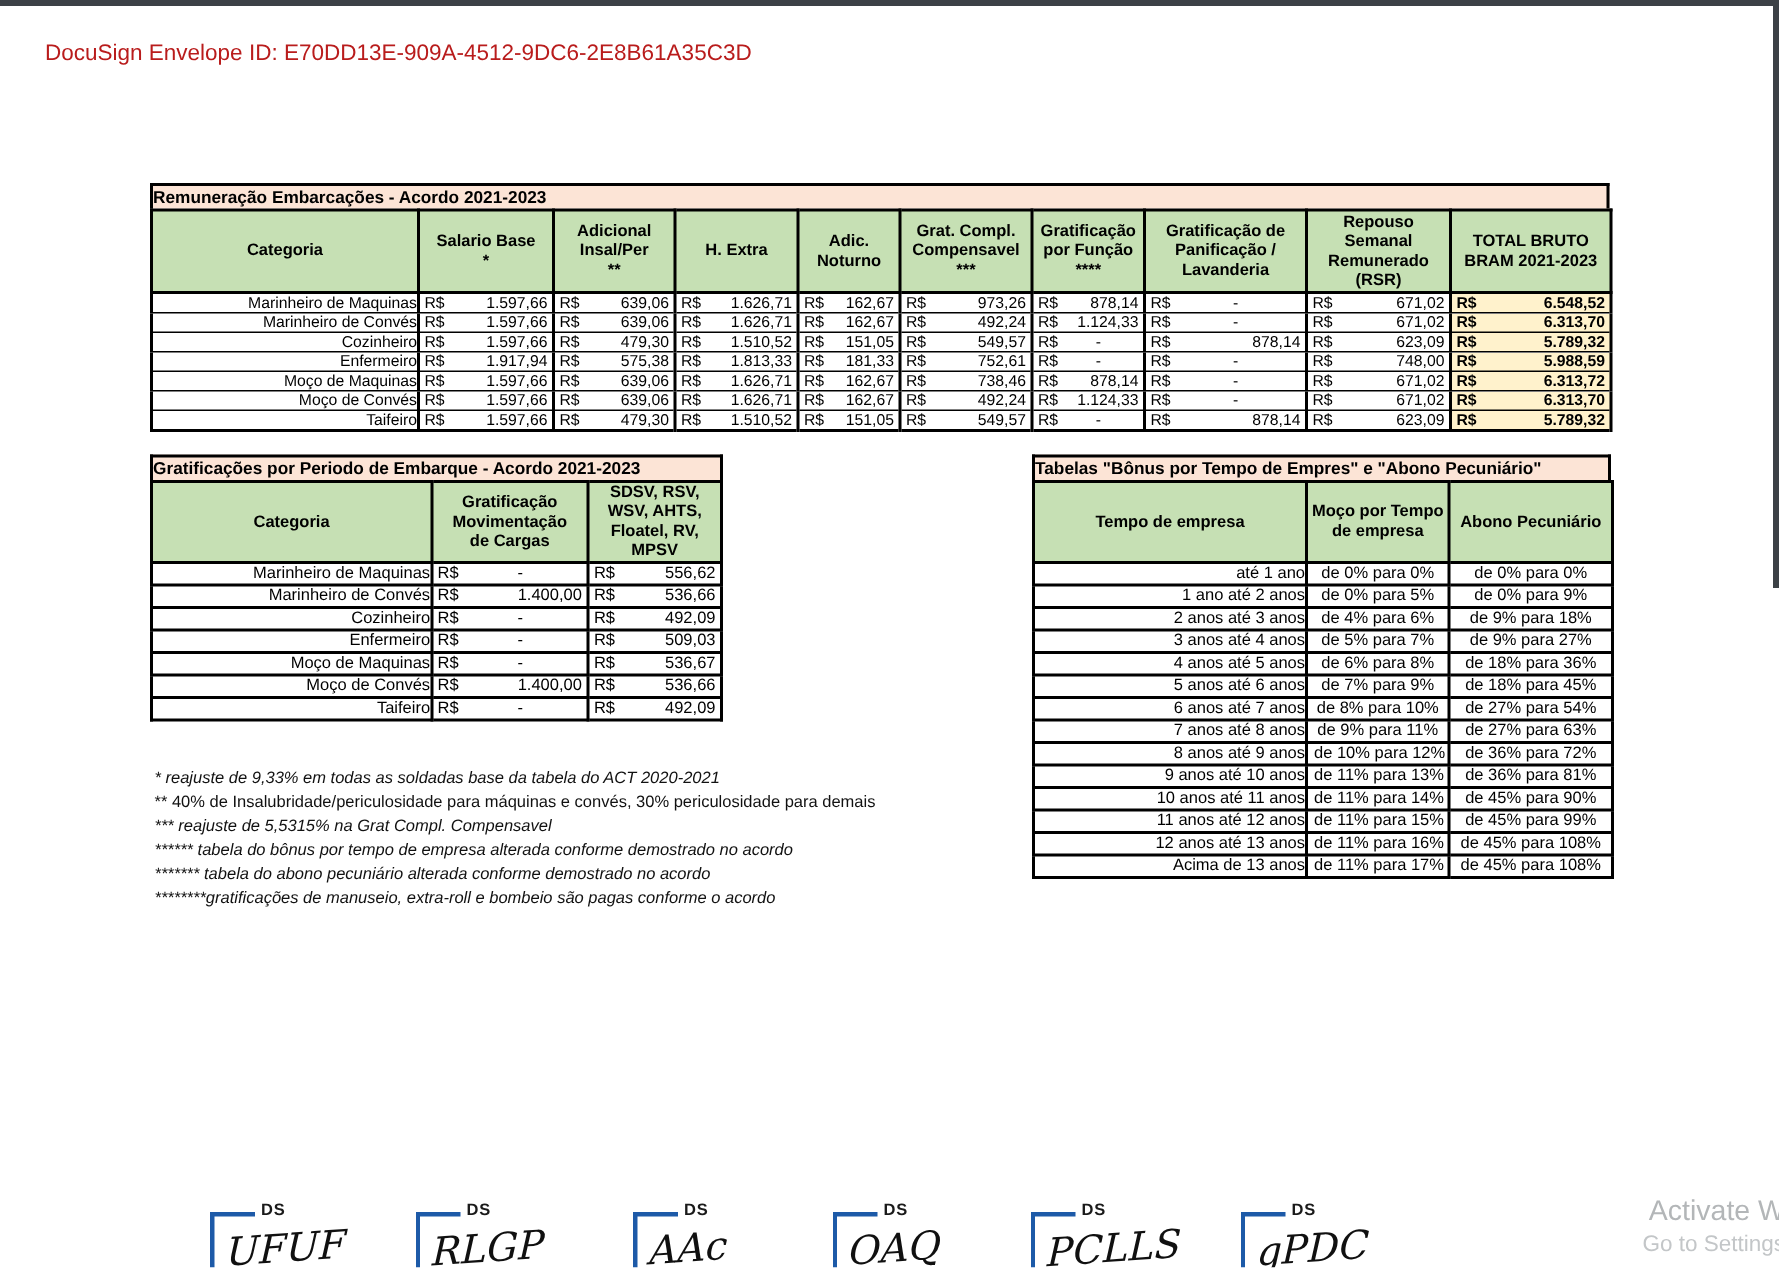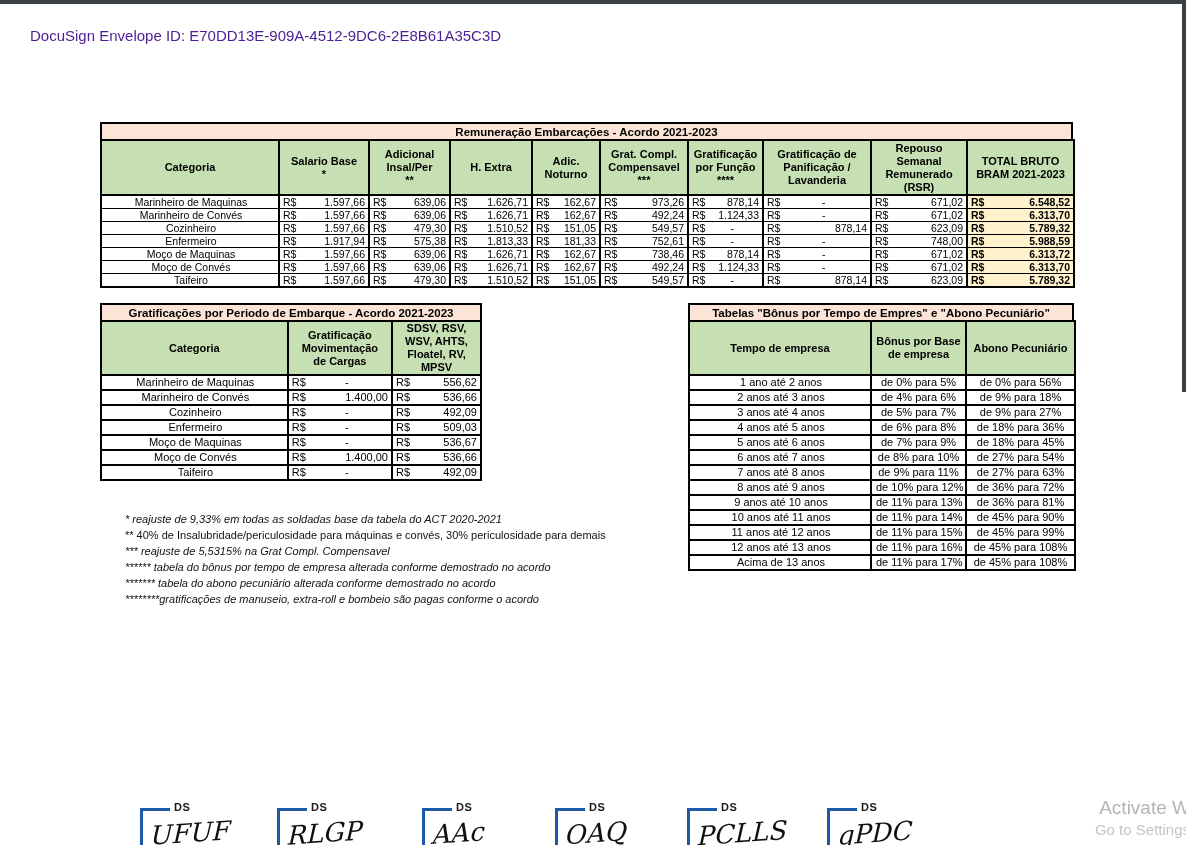--- a/index.html
+++ b/index.html
@@ -13,7 +13,7 @@
         font-family:"Liberation Sans",sans-serif;color:#000;}
   .chrome-top{position:absolute;left:0;top:0;width:1186px;height:4px;background:var(--chrome-dark);}
   .chrome-right{position:absolute;left:1182px;top:0;width:4px;height:392px;background:var(--chrome-dark);}
-  .doc-id{position:absolute;left:30px;top:27px;font-size:15px;color:#4c1d95;}
+  .doc-id{position:absolute;left:30px;top:27px;font-size:15px;color:#b91c1c;}
 
   .tbl-wrap{position:absolute;}
   .tbl-title{border:2px solid #000;border-bottom:none;background:var(--title-bg);

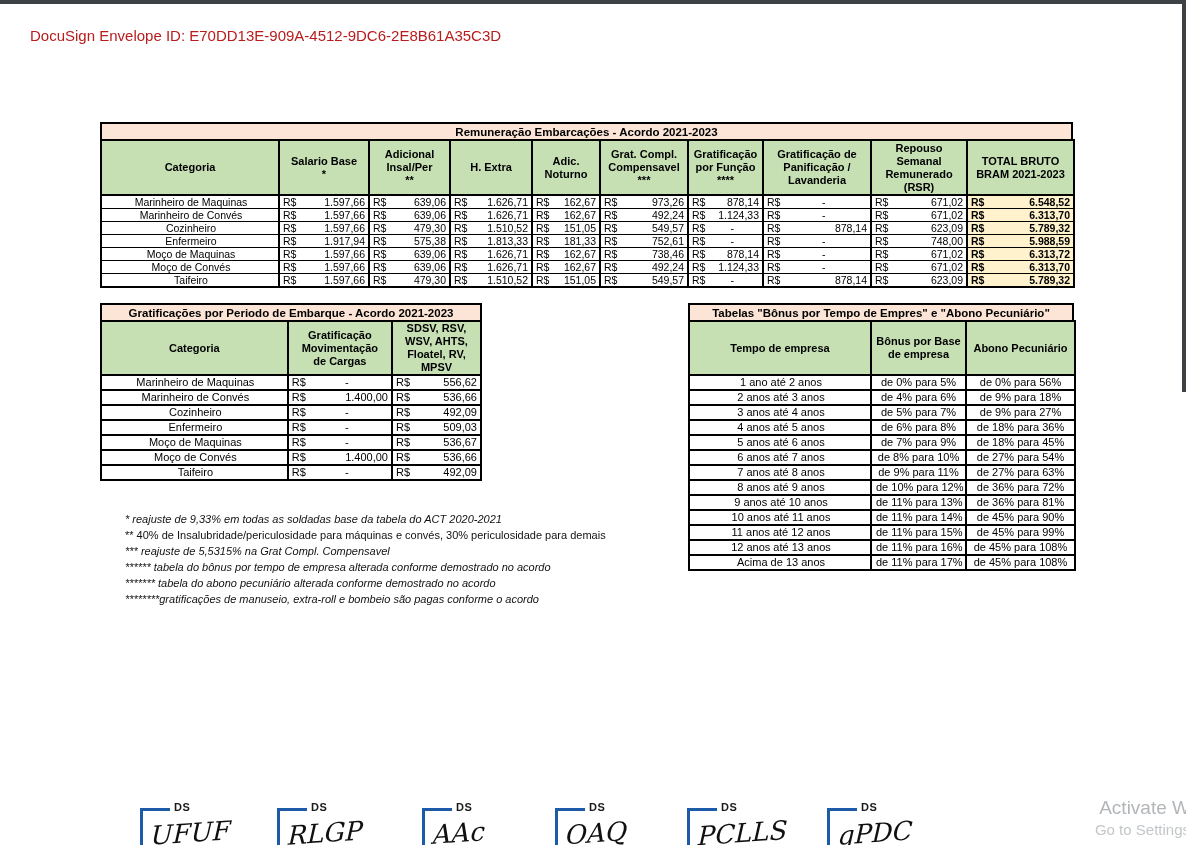--- a/index.html
+++ b/index.html
@@ -17,7 +17,7 @@
 
   .tbl-wrap{position:absolute;}
   .tbl-title{border:2px solid #000;border-bottom:none;background:var(--title-bg);
-             text-align:center;font-weight:bold;font-size:11.5px;padding:2px 0 1px 0;}
+             font-weight:bold;font-size:11.5px;padding:2px 0 1px 0;}
   table.tbl{border-collapse:collapse;table-layout:fixed;width:100%;border:2px solid #000;}
   .tbl th{background:var(--header-bg);border:2px solid #000;font-size:11px;font-weight:bold;
           text-align:center;vertical-align:middle;white-space:pre-line;line-height:13px;}

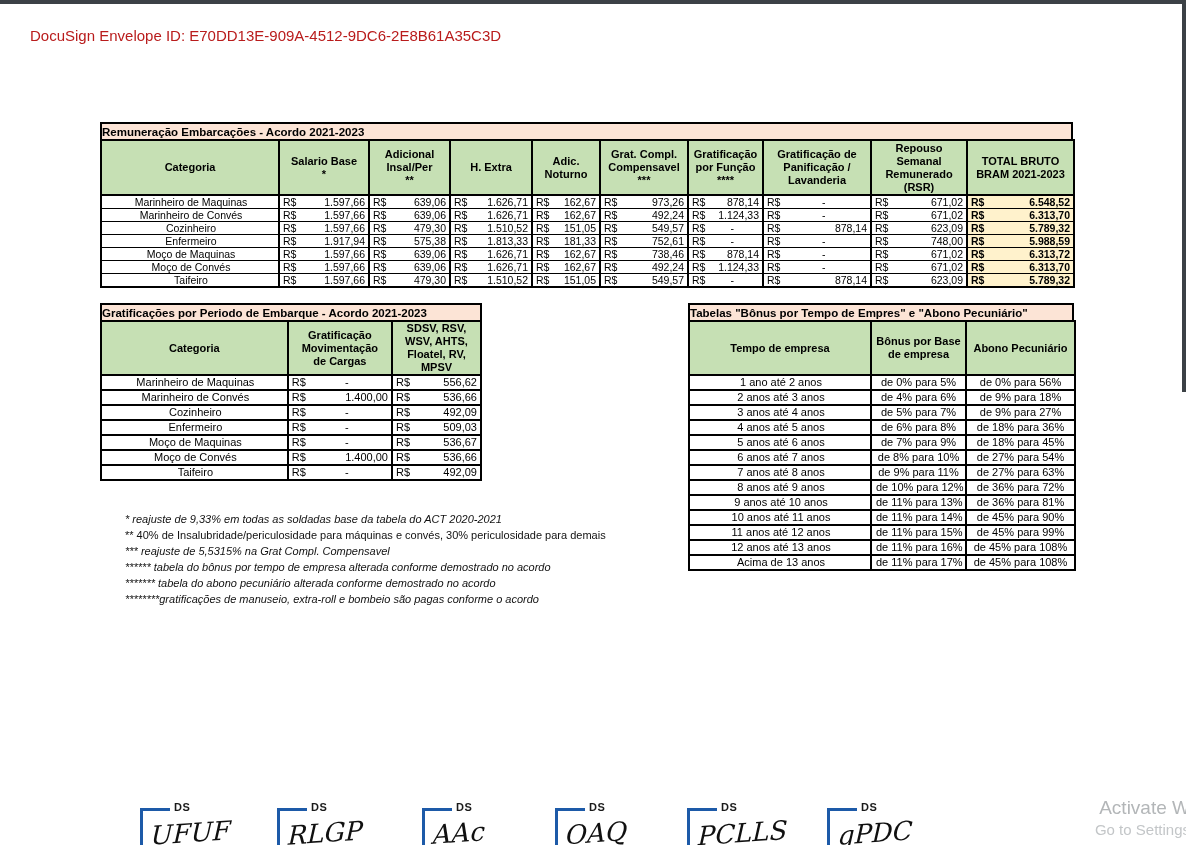--- a/index.html
+++ b/index.html
@@ -30,7 +30,7 @@
   .t3{left:688px;top:303px;width:386px;}
   .t2 th,.t3 th{height:54px;}
   .t2 td,.t3 td{height:15px;font-size:11px;border-top-width:2px;border-bottom-width:2px;line-height:13px;}
-  td.cat{text-align:center;padding-left:2px;white-space:nowrap;}
+  td.cat{text-align:right;padding-left:2px;white-space:nowrap;}
   td.money .cell{display:flex;align-items:center;padding:0 3px;}
   td.money .cur{flex:none;}
   td.money .val{margin-left:auto;white-space:nowrap;}

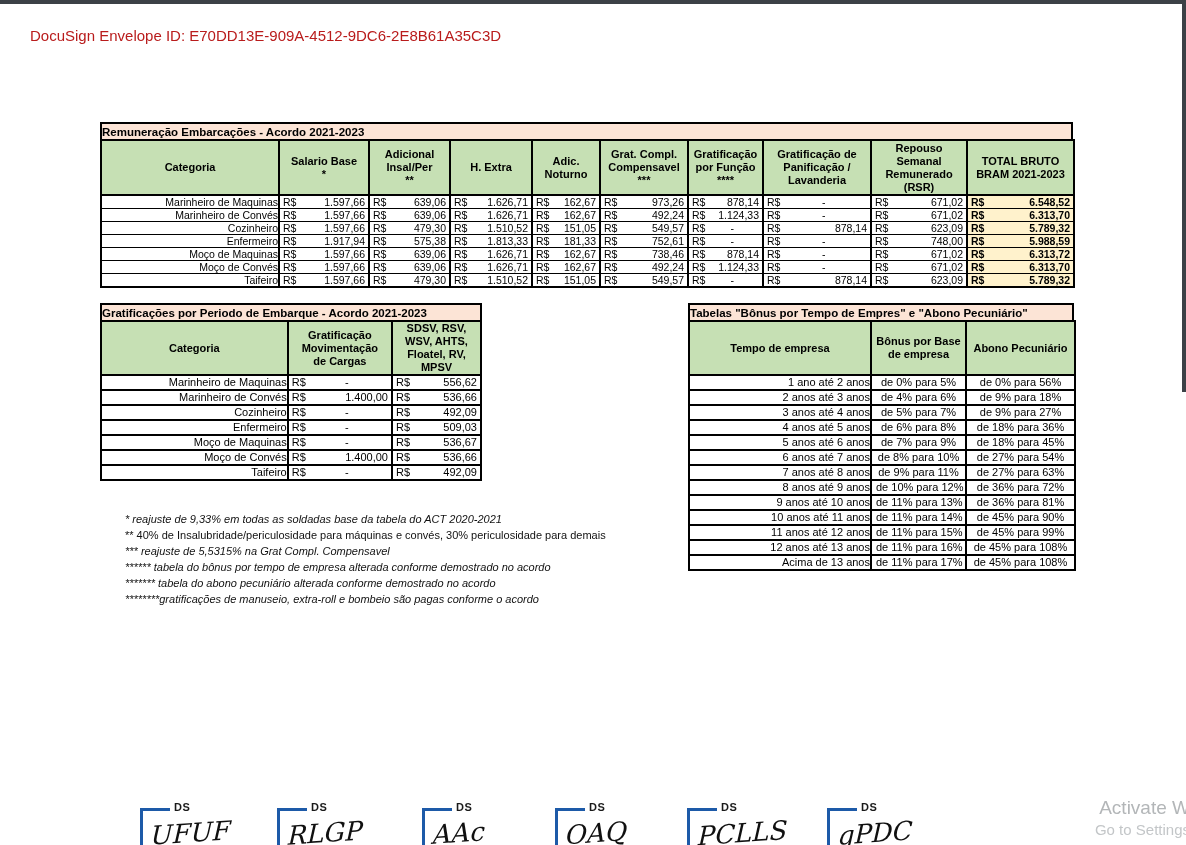--- a/index.html
+++ b/index.html
@@ -649,7 +649,7 @@
       <thead>
           <tr>
             <th>Tempo de empresa</th>
-            <th>Bônus por Base
+            <th>Moço por Tempo
 de empresa</th>
             <th>Abono Pecuniário</th>
           </tr>

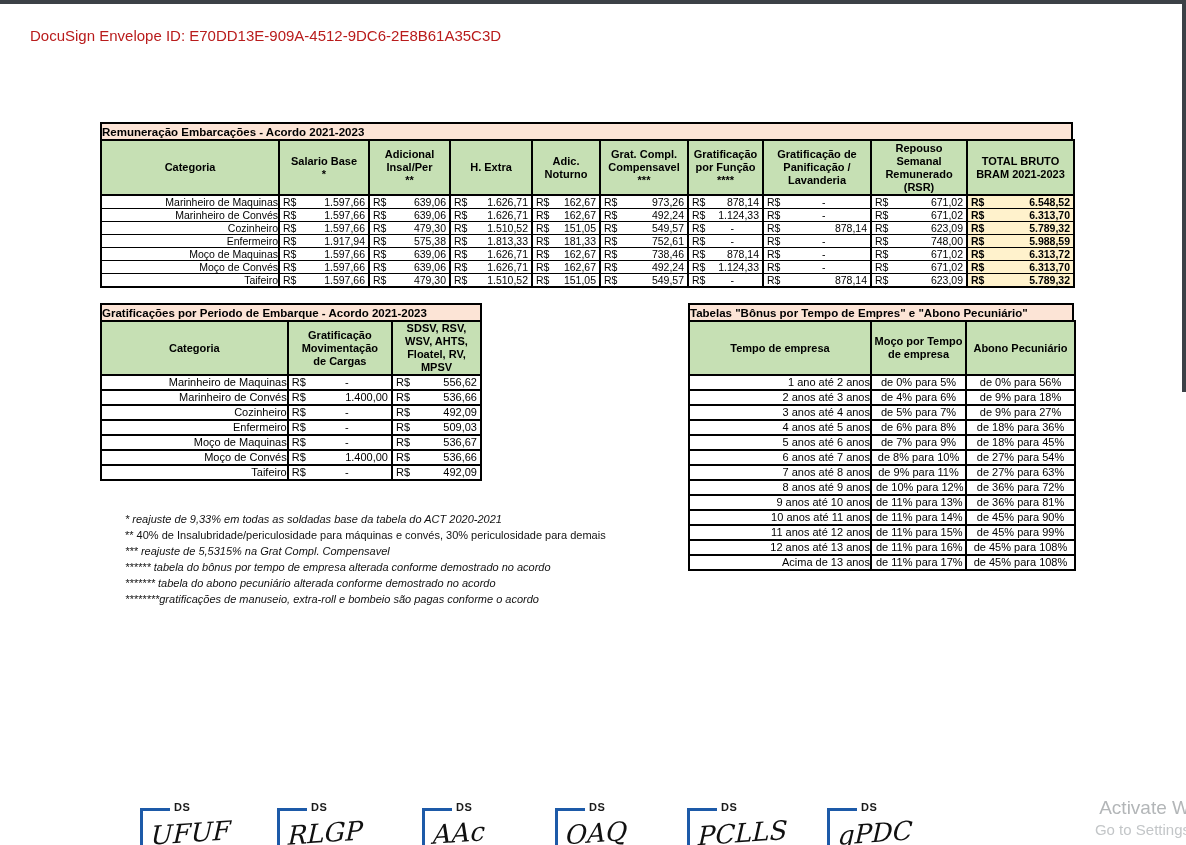--- a/index.html
+++ b/index.html
@@ -655,6 +655,11 @@
           </tr>
         </thead>
       <tbody>
+          <tr>
+            <td class="cat">até 1 ano</td>
+            <td class="center">de 0% para 0%</td>
+            <td class="center">de 0% para 0%</td>
+          </tr>
           <tr>
             <td class="cat">1 ano até 2 anos</td>
             <td class="center">de 0% para 5%</td>

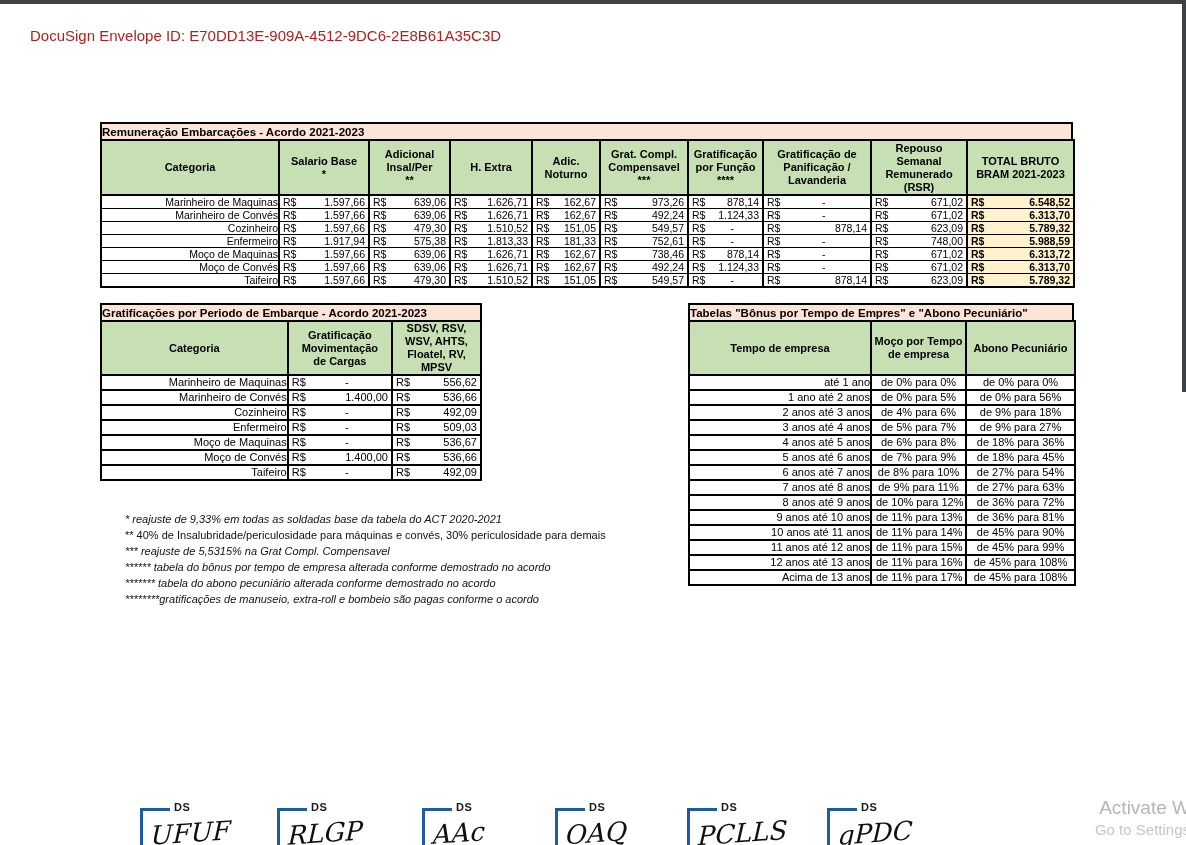--- a/index.html
+++ b/index.html
@@ -663,7 +663,7 @@
           <tr>
             <td class="cat">1 ano até 2 anos</td>
             <td class="center">de 0% para 5%</td>
-            <td class="center">de 0% para 56%</td>
+            <td class="center">de 0% para 9%</td>
           </tr>
           <tr>
             <td class="cat">2 anos até 3 anos</td>

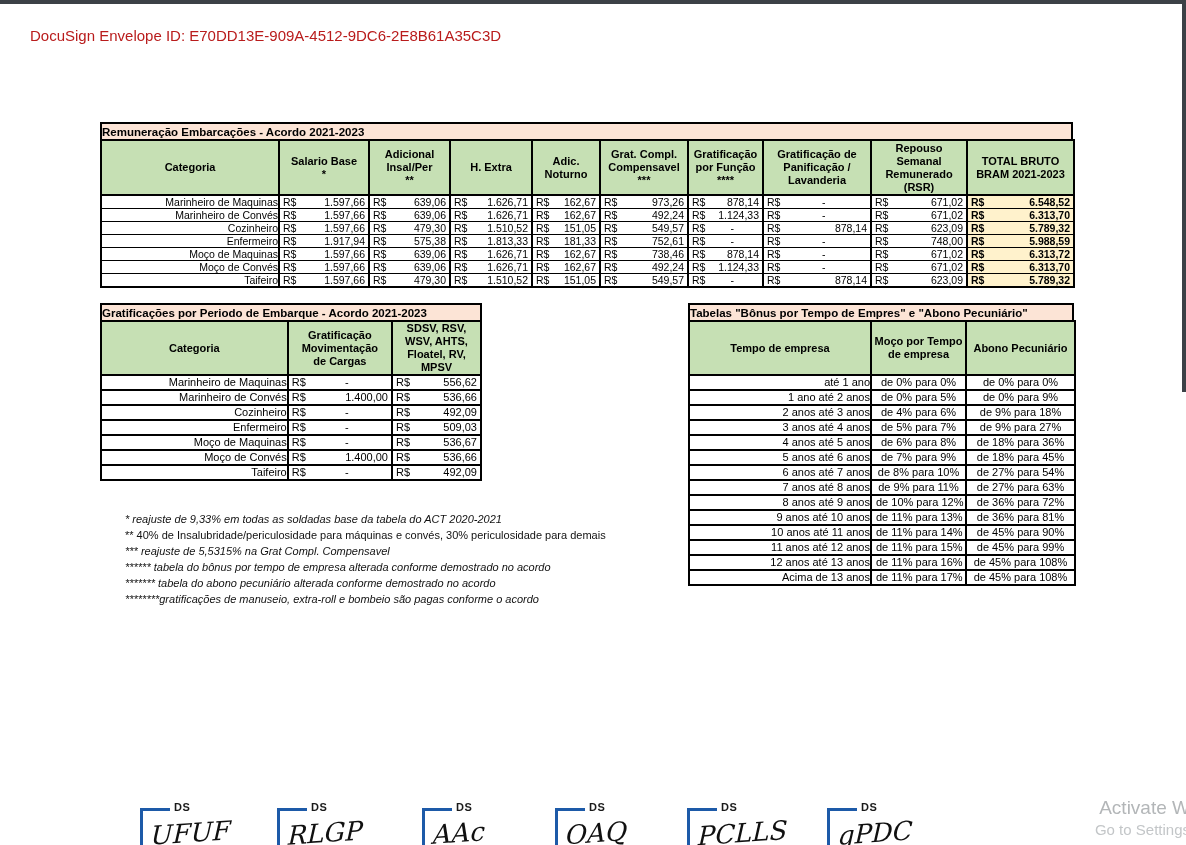--- a/index.html
+++ b/index.html
@@ -38,7 +38,7 @@
   td.total-cell{background:var(--total-bg);font-weight:bold;}
   td.center{text-align:center;white-space:nowrap;padding:0 4px;}
 
-  .footnotes{position:absolute;left:103px;top:511px;width:560px;font-size:11px;line-height:16px;color:#111;margin-left:22px;}
+  .footnotes{position:absolute;left:103px;top:511px;width:560px;font-size:11px;line-height:16px;color:#111;}
   .footnote.it{font-style:italic;font-family:"Liberation Sans",sans-serif;}
 
   .signatures{position:absolute;left:0;top:0;width:1186px;height:845px;pointer-events:none;}

